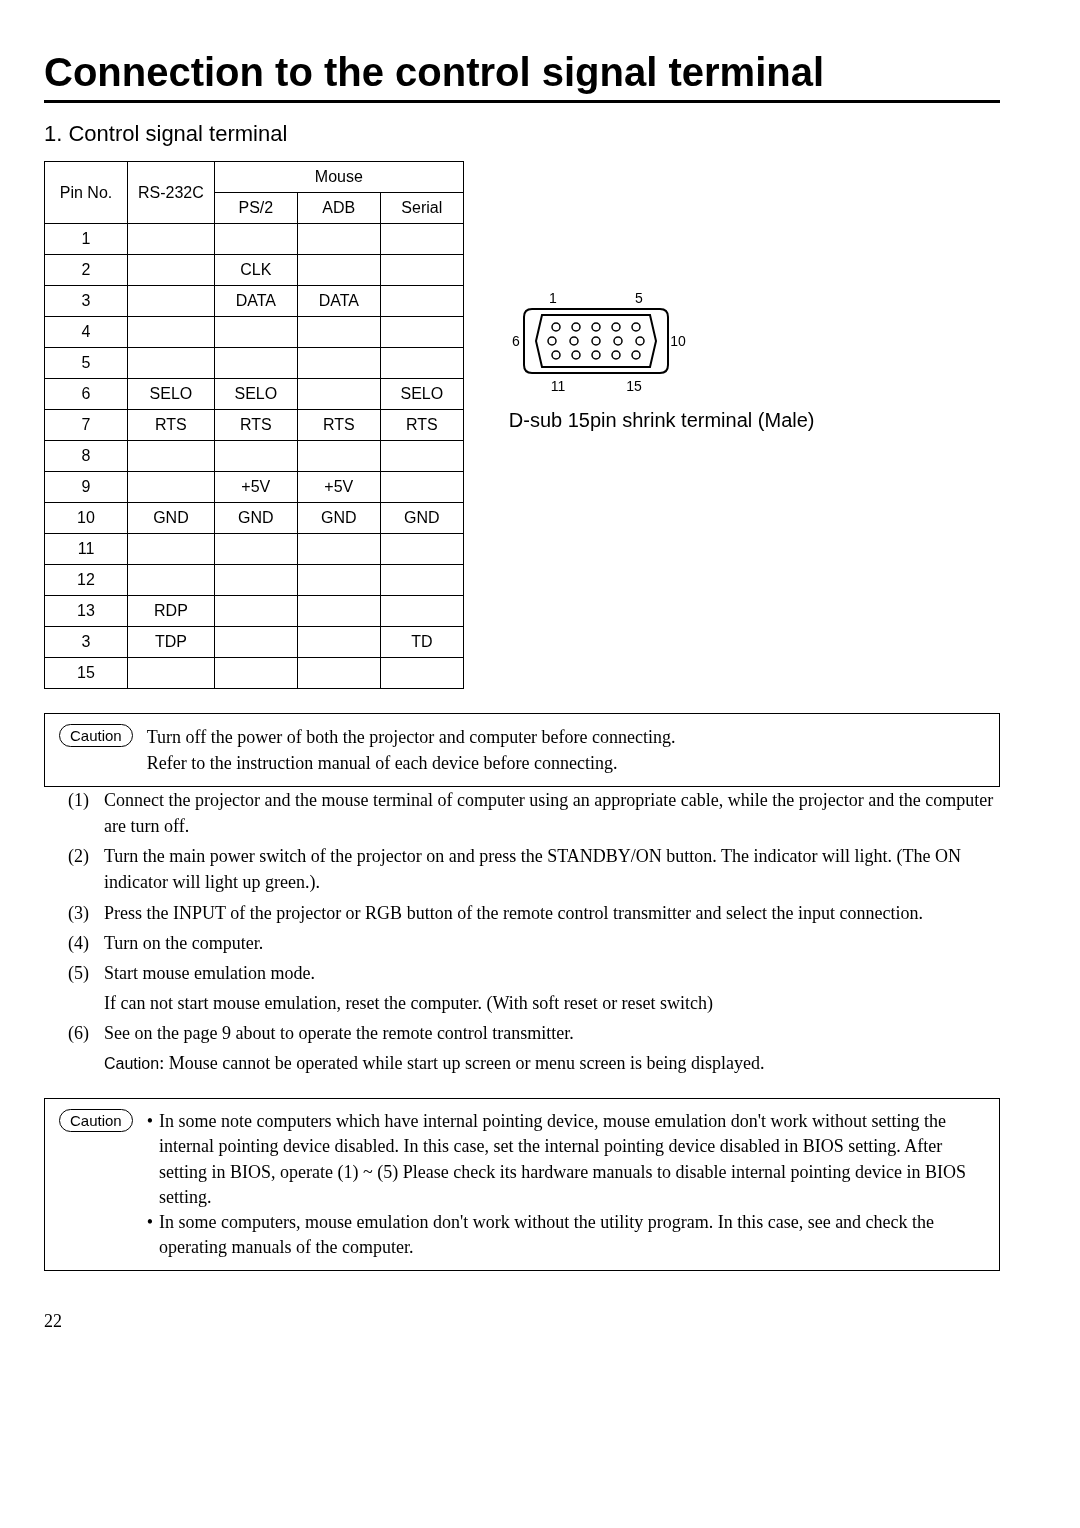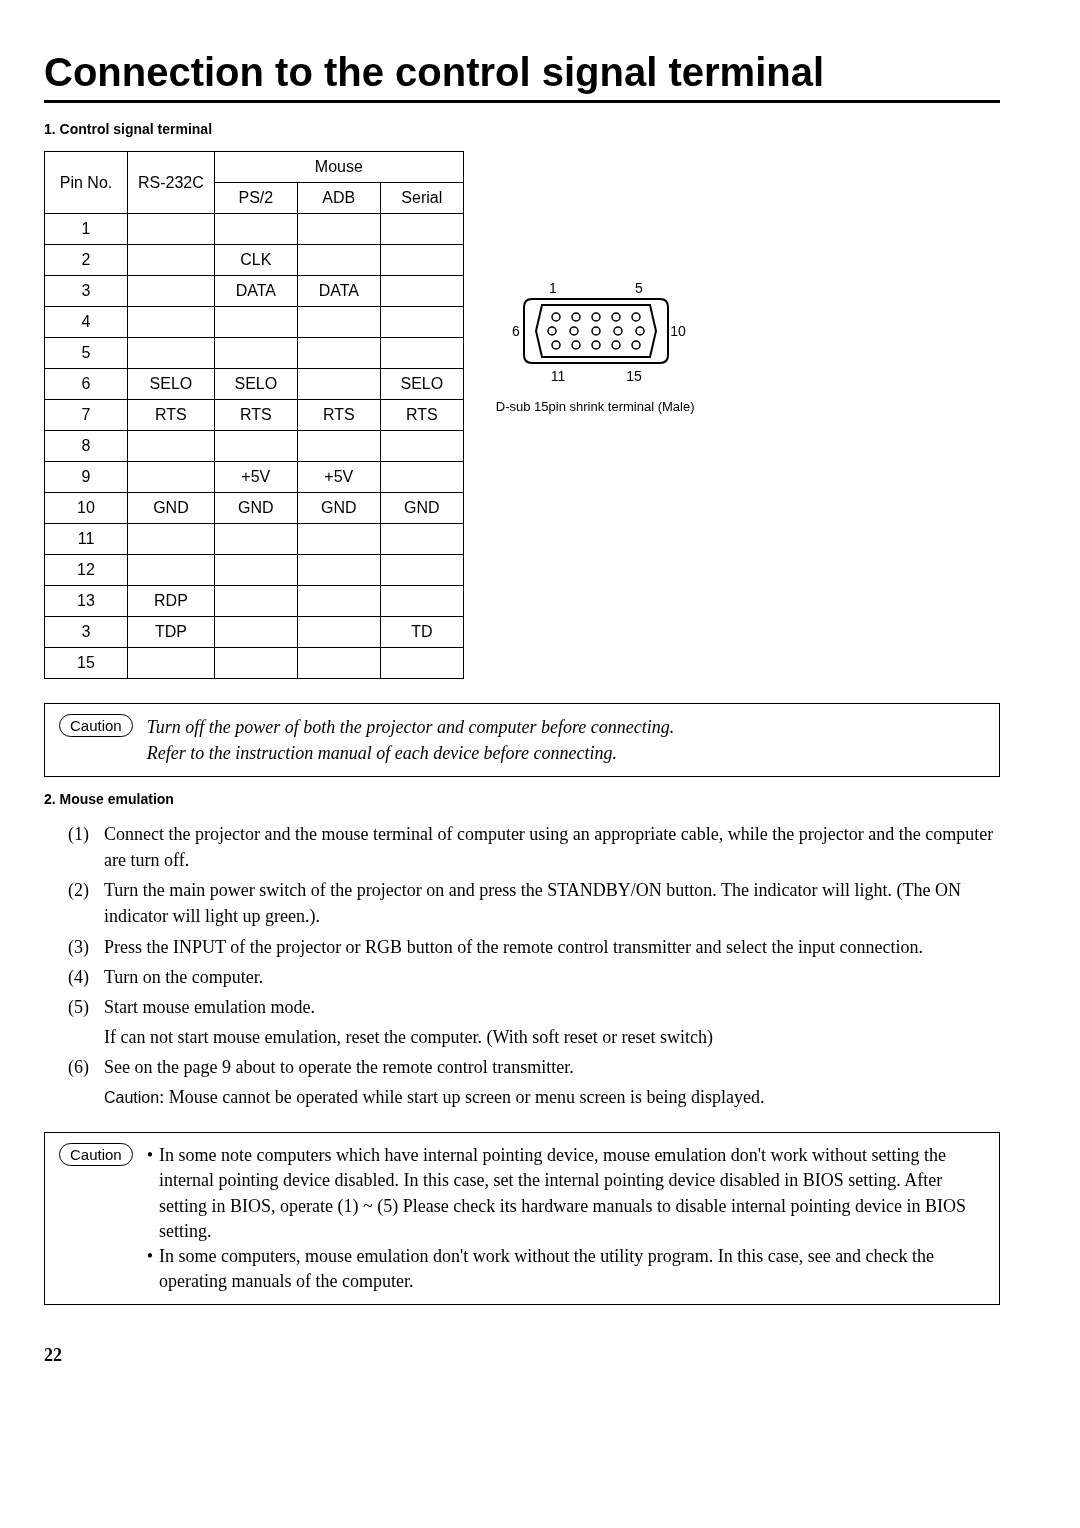--- a/index.html
+++ b/index.html
@@ -23,8 +23,8 @@
     padding-bottom: 6px;
   }
   .section-title {
-    font-size: 14px;
-    font-weight: bold;
+    font-size: 22px;
+    font-weight: normal;
     margin: 14px 0 14px 0;
   }
   .top-grid {

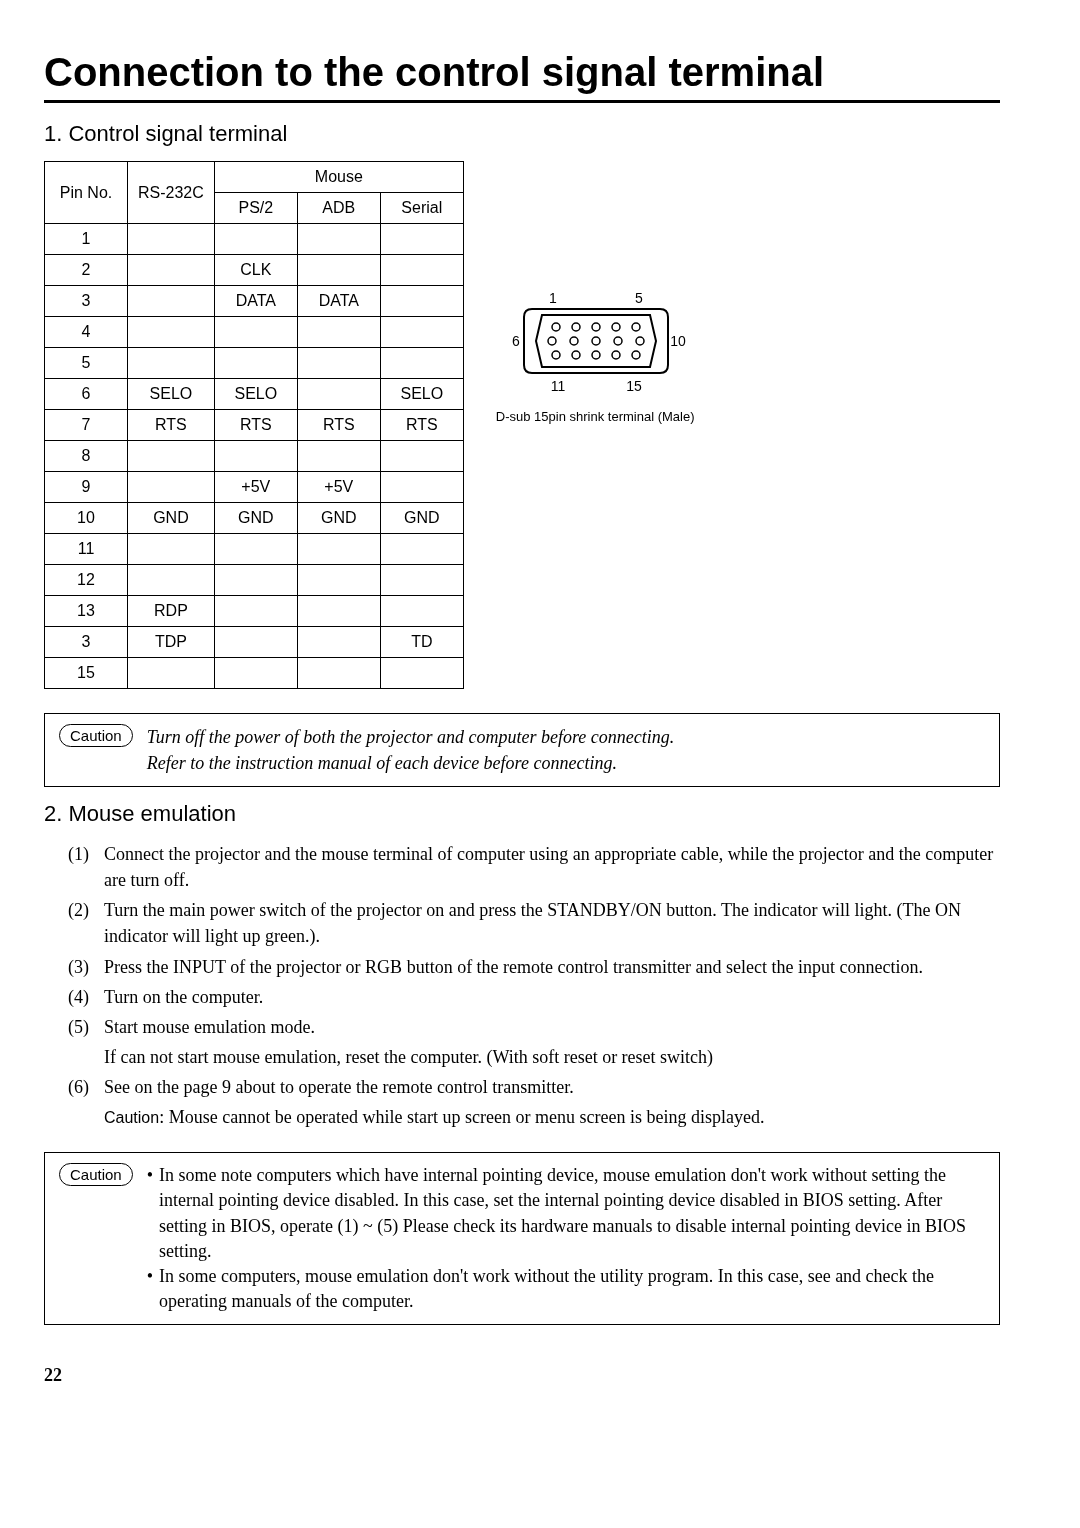--- a/index.html
+++ b/index.html
@@ -49,7 +49,7 @@
     font-size: 16px;
   }
   .connector-svg { margin-bottom: 4px; }
-  .connector-caption { font-size: 13px; }
+  .connector-caption { font-size: 20px; margin-left: 13px; }
   .caution-box {
     border: 1px solid #000;
     padding: 10px 18px 10px 14px;

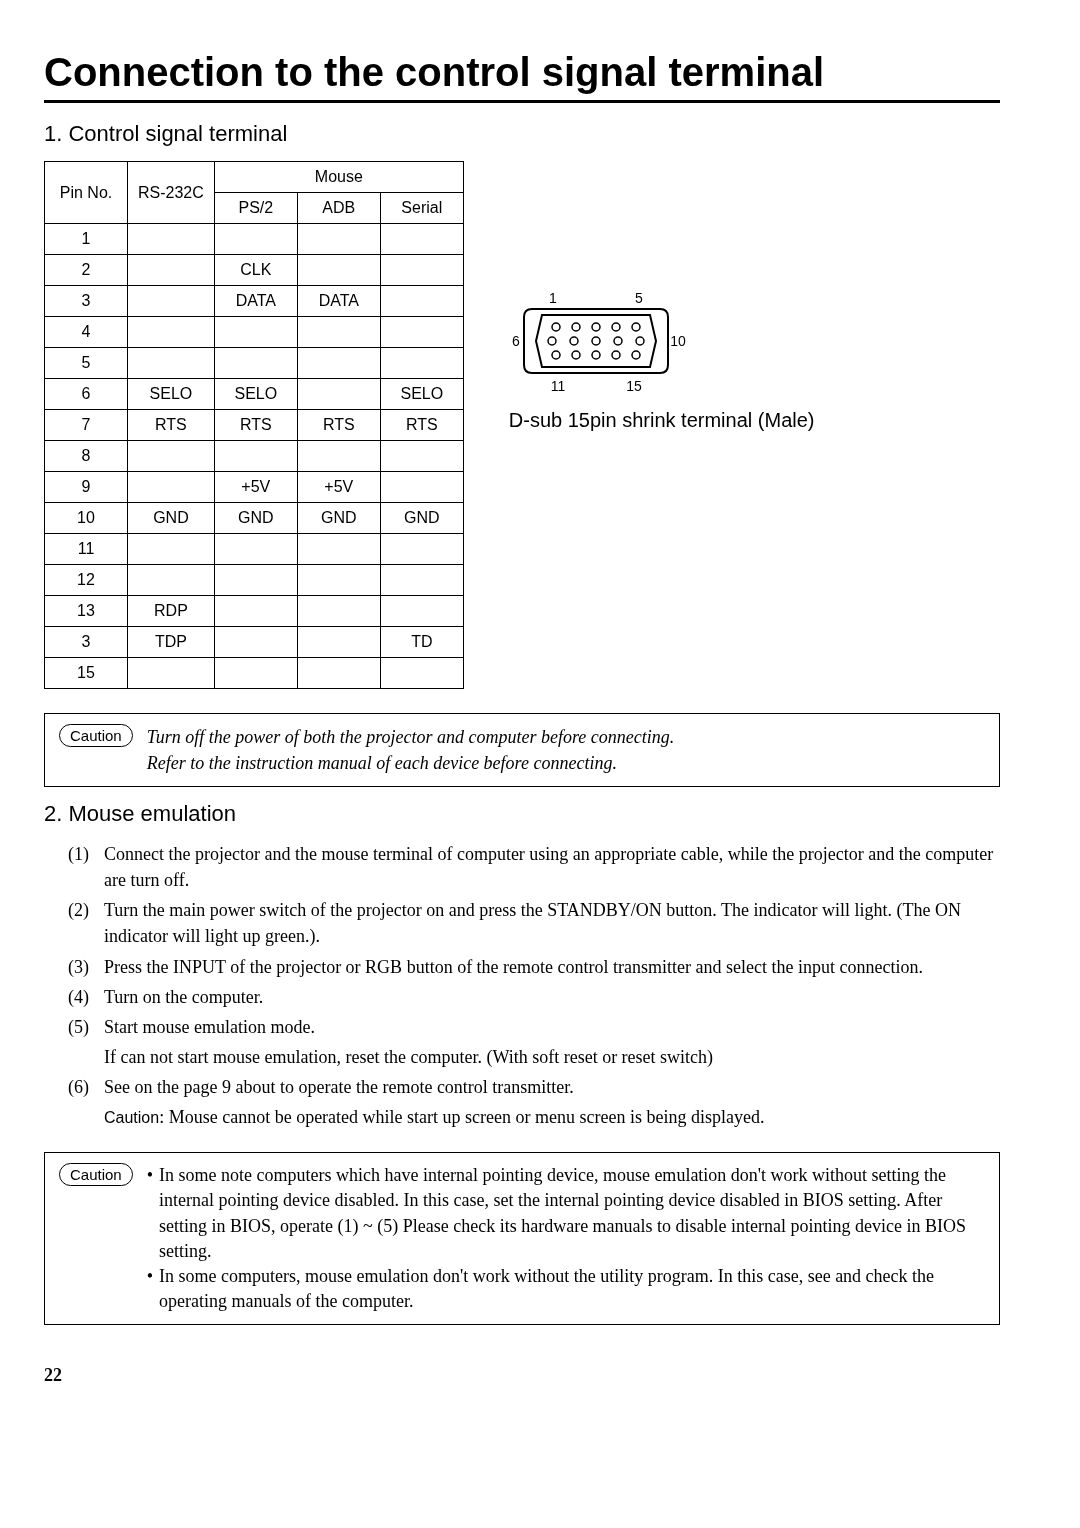--- a/index.html
+++ b/index.html
@@ -69,7 +69,6 @@
     font-family: Georgia, 'Times New Roman', serif;
     font-size: 18px;
     line-height: 1.45;
-    font-style: italic;
   }
   .mouse-list {
     font-family: Georgia, 'Times New Roman', serif;

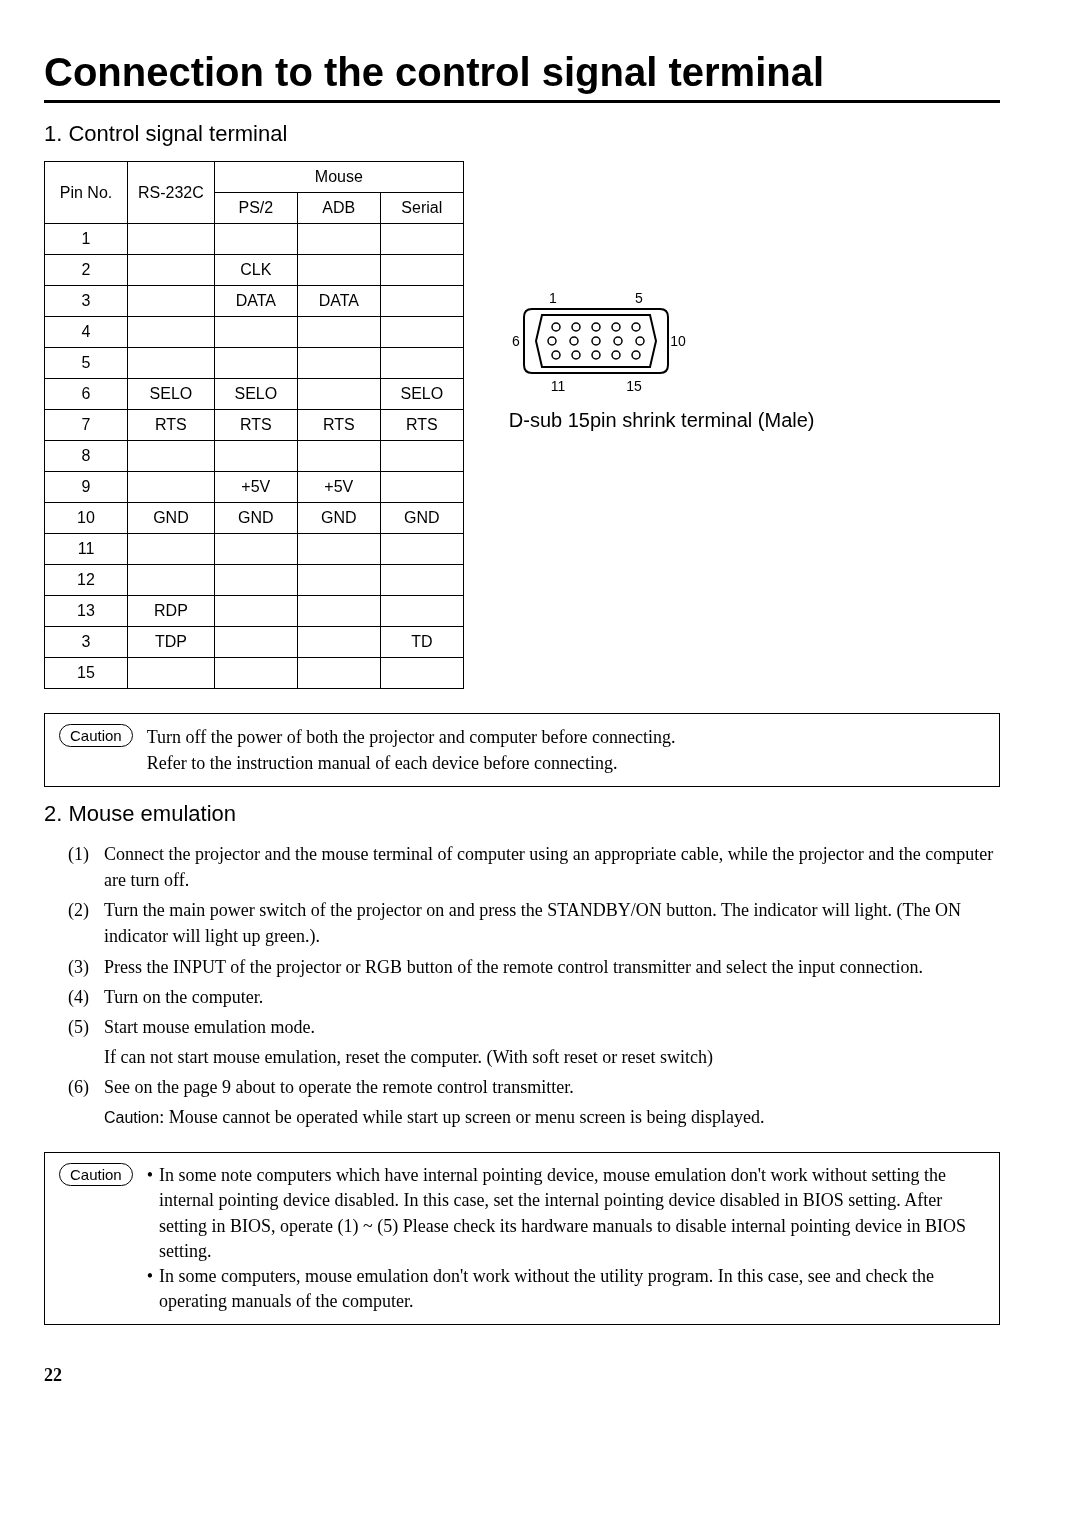--- a/index.html
+++ b/index.html
@@ -277,7 +277,6 @@
     </div>
   </div>
 
-  <div class="section-title">2. Mouse emulation</div>
 
   <div class="mouse-list" id="mouse-list">
       <div class="mouse-item">

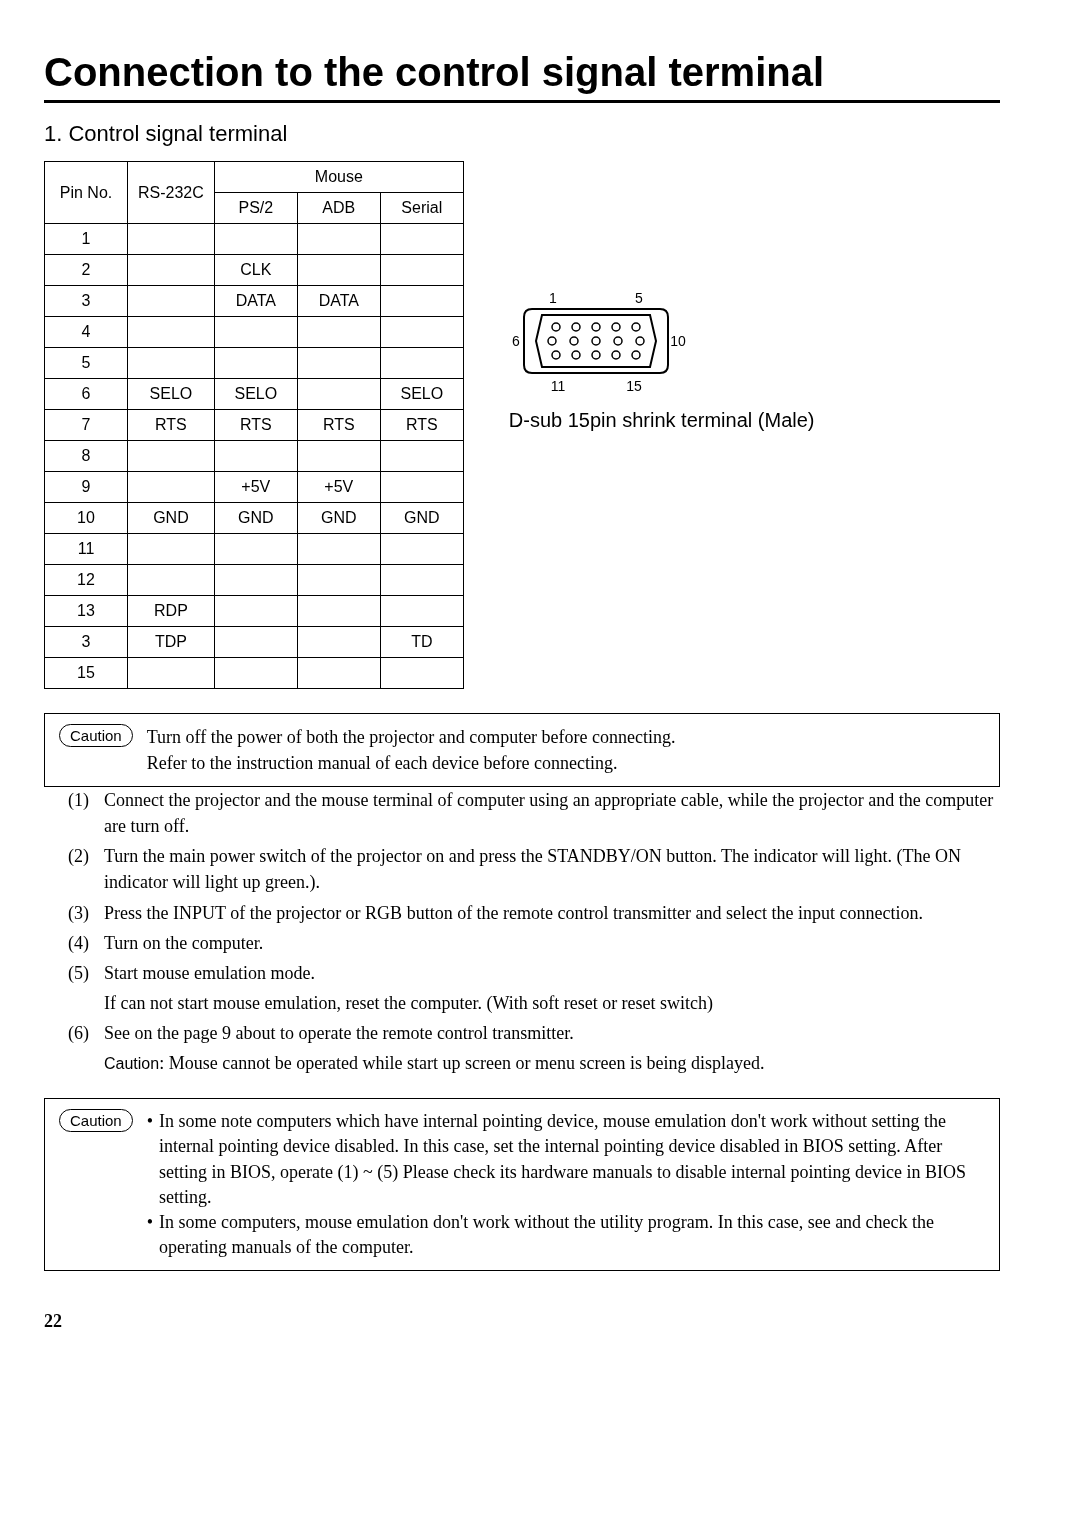--- a/index.html
+++ b/index.html
@@ -99,7 +99,6 @@
     font-family: Georgia, 'Times New Roman', serif;
     font-size: 18px;
     margin-top: 40px;
-    font-weight: bold;
   }
 </style>
 </head>

